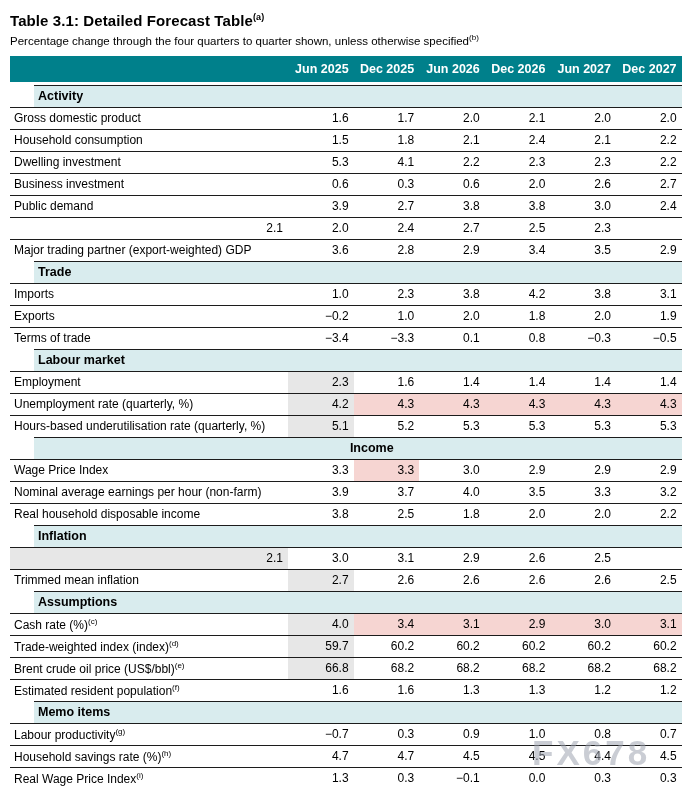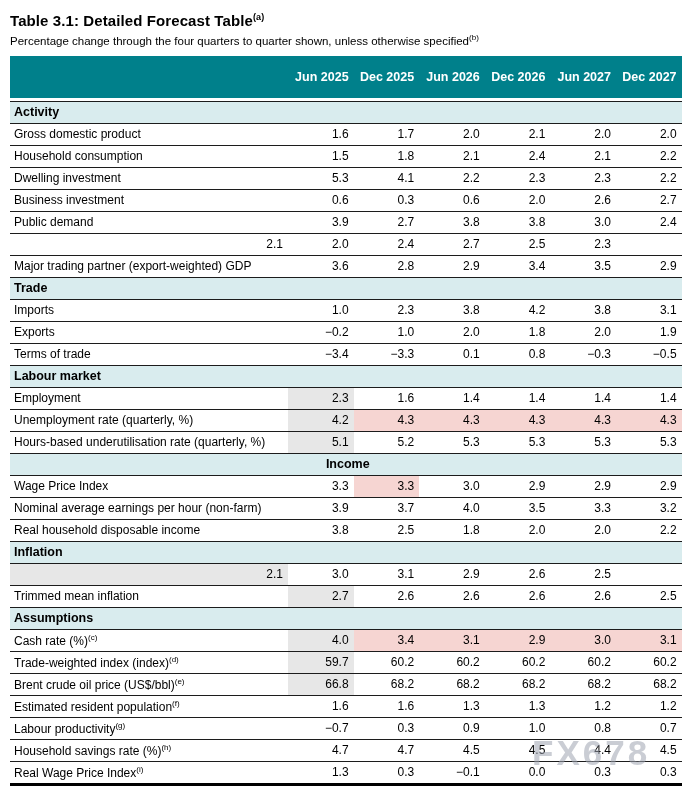--- a/index.html
+++ b/index.html
@@ -21,7 +21,7 @@
   }
   .thead{
     background:var(--teal);
-    height:42px;color:#fff;font-weight:bold;font-size:12.5px;
+    height:26px;color:#fff;font-weight:bold;font-size:12.5px;
   }
   .thead .hcell{text-align:right;padding-right:5px;}
   .spacer{height:3px;background:#fff;}

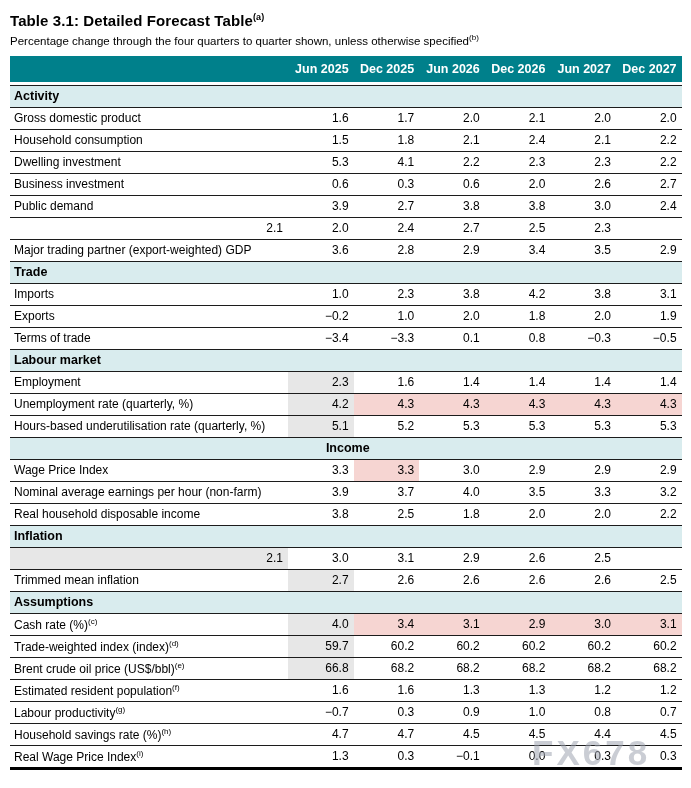--- a/index.html
+++ b/index.html
@@ -27,7 +27,7 @@
   .spacer{height:3px;background:#fff;}
   .tbody{border-bottom:3px solid #000;}
   .row{height:21px;border-top:1px solid #1c1c1c;font-size:12px;}
-  .row.section{background:var(--sectionTeal);}
+  .row.section{background:var(--sectionTeal);margin-left:24px;}
   .row.section .label{font-weight:bold;font-size:12.5px;}
   .label{padding-left:4px;white-space:nowrap;overflow:hidden;}
   .label sup{font-size:8px;}

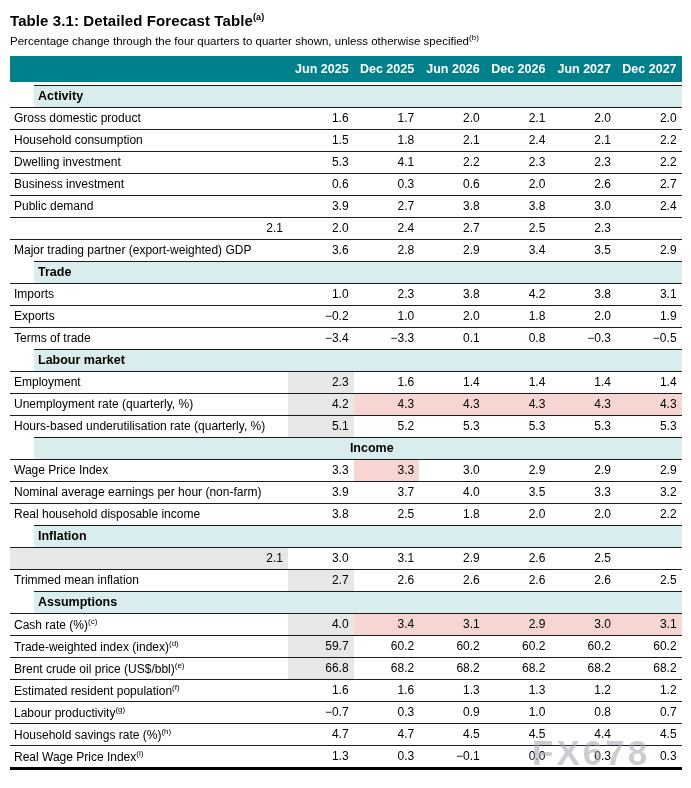--- a/index.html
+++ b/index.html
@@ -280,6 +280,9 @@
           <div class="cell">1.2</div>
           <div class="cell">1.2</div>
         </div>
+        <div class="grid-row row section">
+          <div class="label" style="grid-column: 1 / -1;">Memo items</div>
+        </div>
         <div class="grid-row row data">
           <div class="label">Labour productivity<sup>(g)</sup></div>
           <div class="cell">−0.7</div>

